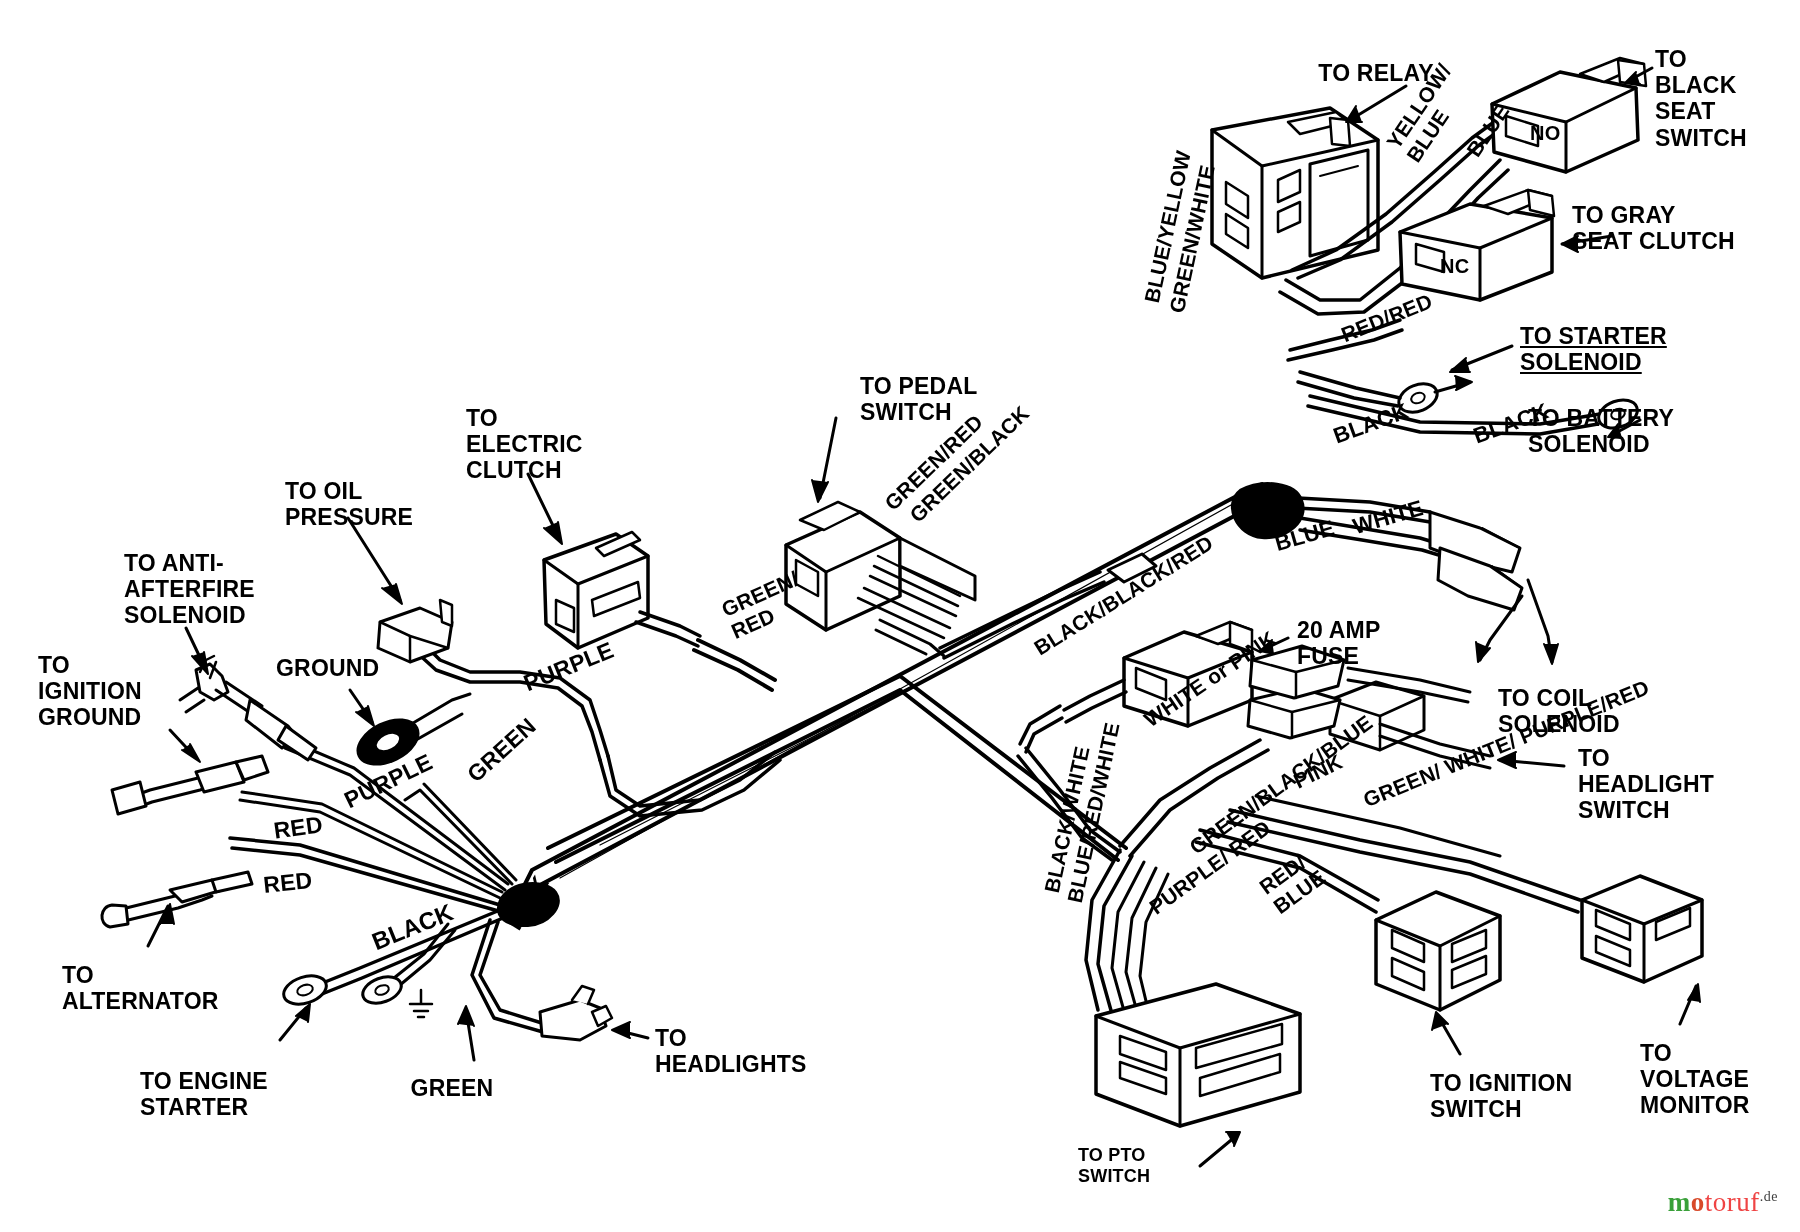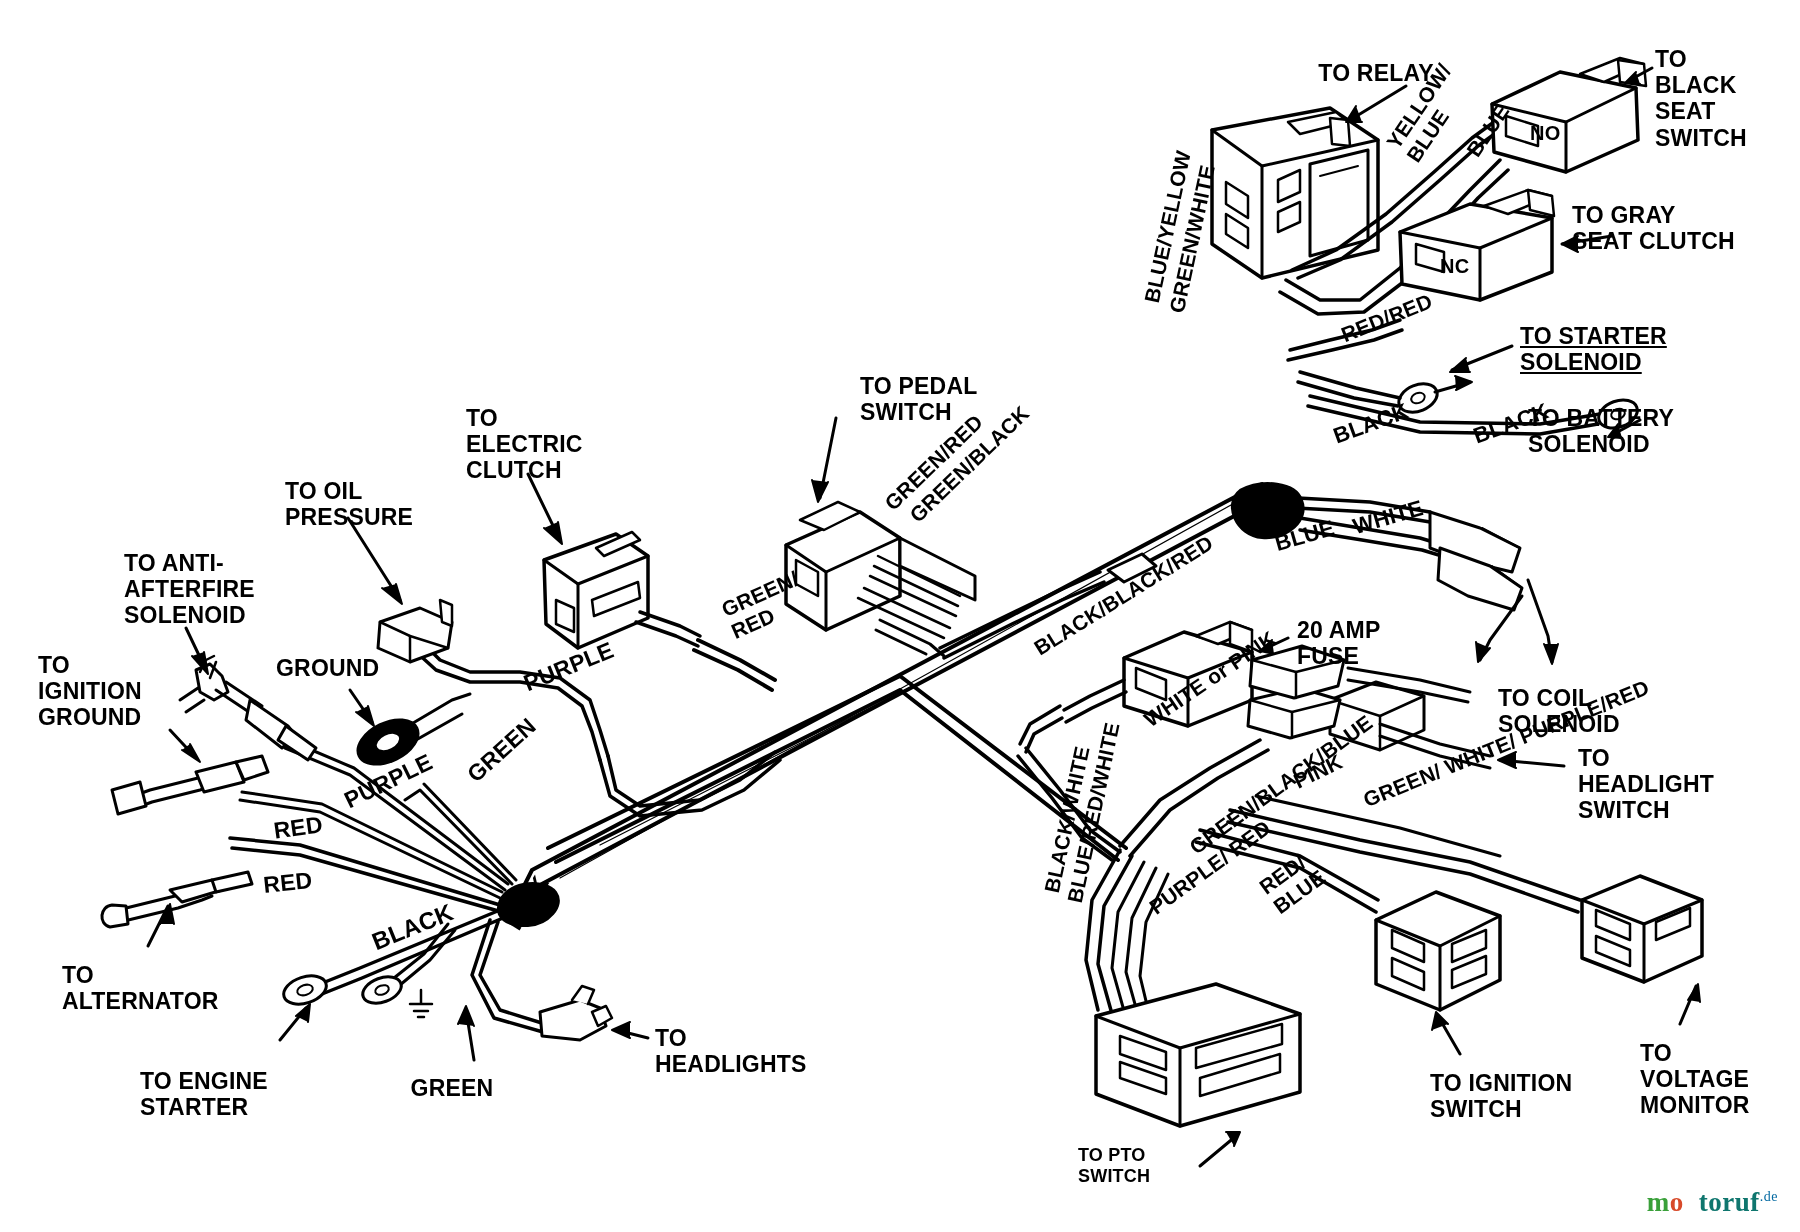--- a/index.html
+++ b/index.html
@@ -70,7 +70,7 @@
   }
   .wm-m { color: #3aa03a; font-weight: bold; }
   .wm-o { color: #d84a2a; font-weight: bold; }
-  .wm-rest { color: #0f766e; font-weight: bold; margin-left: 15px; }
+  .wm-rest { color: #ef4444; font-weight: normal; }
   .wm-de { color: #0369a1; font-size: 14px; vertical-align: super; }
 </style>
 </head>

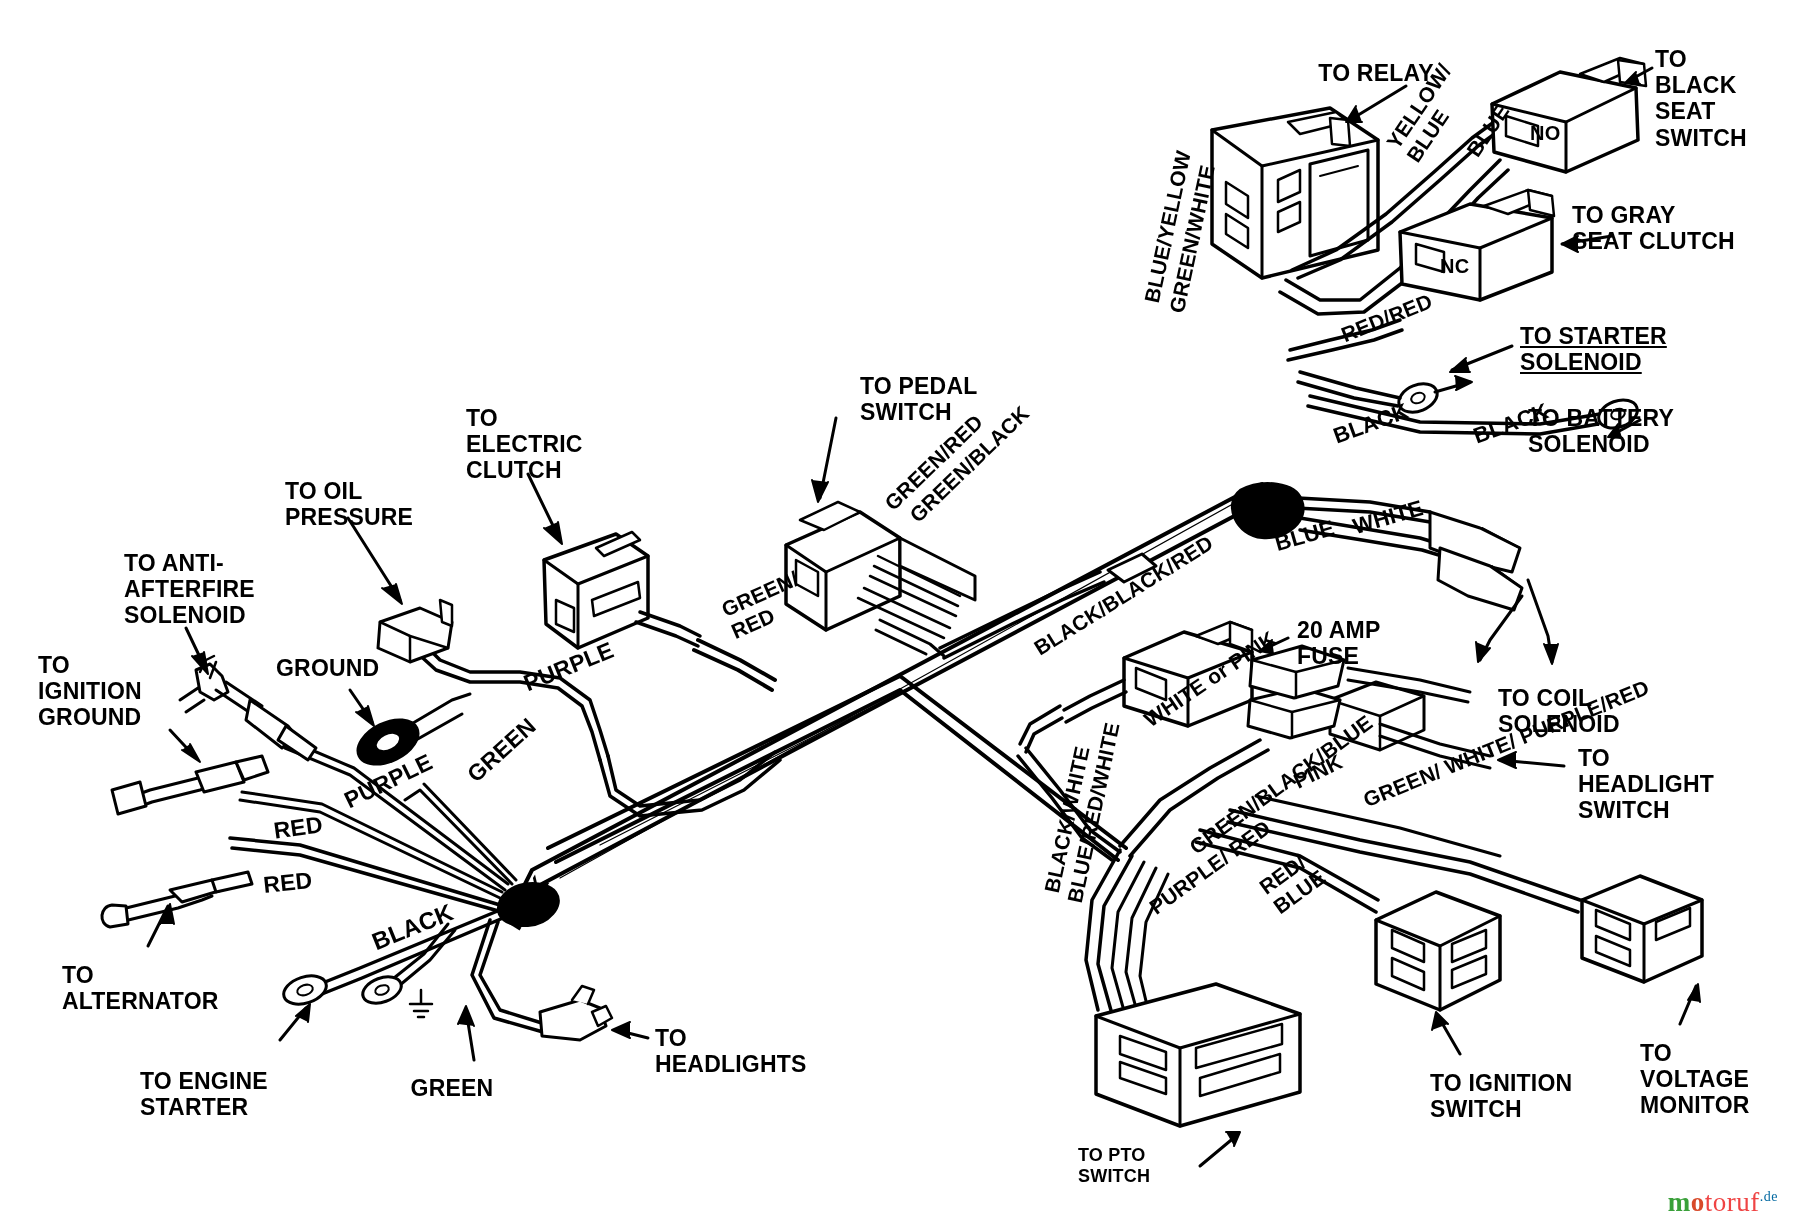--- a/index.html
+++ b/index.html
@@ -71,7 +71,7 @@
   .wm-m { color: #3aa03a; font-weight: bold; }
   .wm-o { color: #d84a2a; font-weight: bold; }
   .wm-rest { color: #ef4444; font-weight: normal; }
-  .wm-de { color: #0369a1; font-size: 14px; vertical-align: super; }
+  .wm-de { color: #404040; font-size: 14px; vertical-align: super; }
 </style>
 </head>
 <body>

